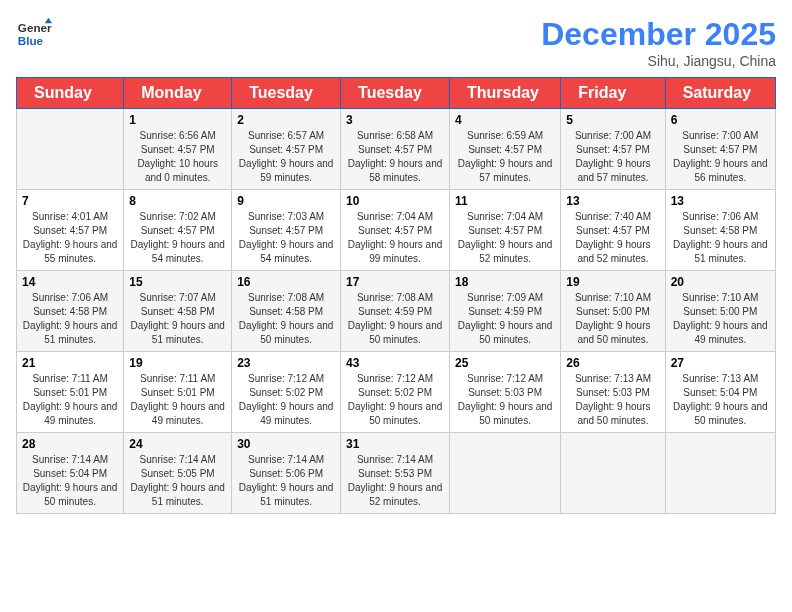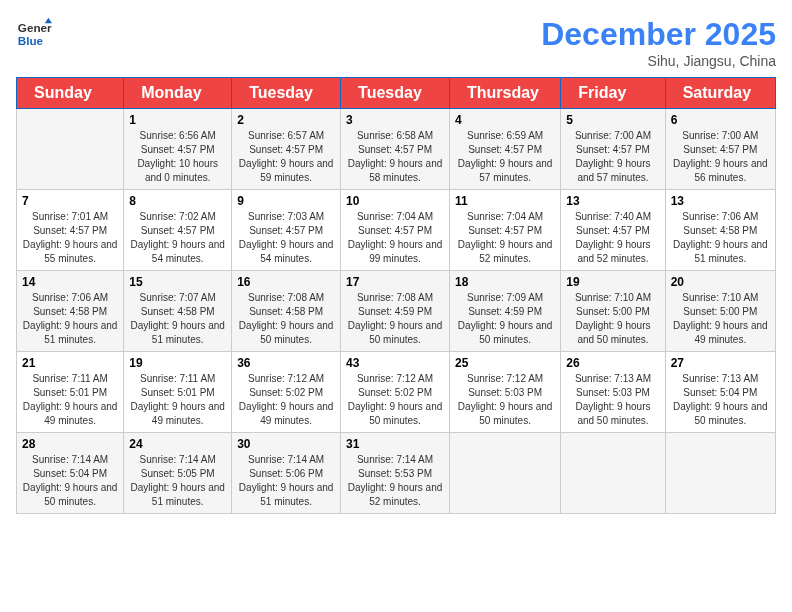--- a/index.html
+++ b/index.html
@@ -138,7 +138,7 @@
       <tr>
         <td>
           <span class="day-num">7</span>
-          <div class="day-info"><span>Sunrise: 7:01 AM</span><br><span>Sunset: 4:57 PM</span><br><span>Daylight: 9 hours and 55 minutes.</span></div>
+          <div class="day-info"><span>Sunrise: 4:01 AM</span><br><span>Sunset: 4:57 PM</span><br><span>Daylight: 9 hours and 55 minutes.</span></div>
         </td>
         <td>
           <span class="day-num">8</span>

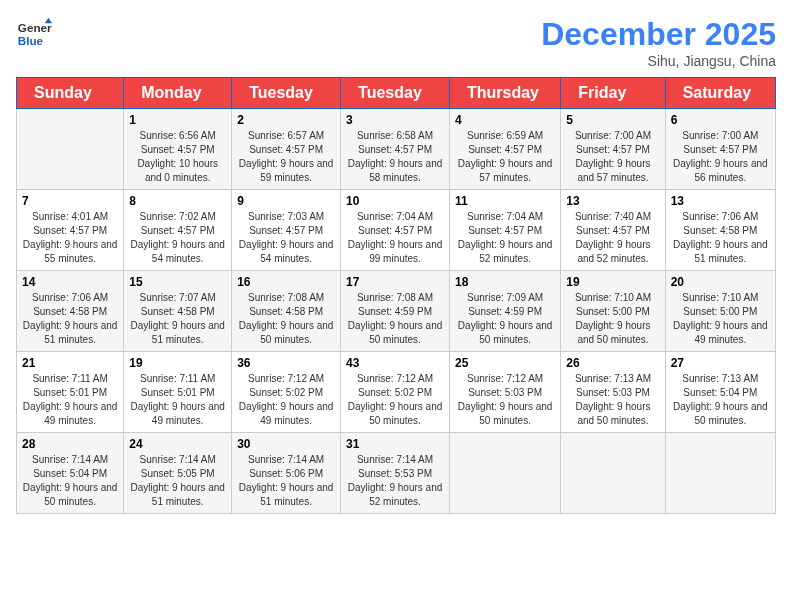--- a/index.html
+++ b/index.html
@@ -205,7 +205,7 @@
           <div class="day-info"><span>Sunrise: 7:11 AM</span><br><span>Sunset: 5:01 PM</span><br><span>Daylight: 9 hours and 49 minutes.</span></div>
         </td>
         <td>
-          <span class="day-num">36</span>
+          <span class="day-num">23</span>
           <div class="day-info"><span>Sunrise: 7:12 AM</span><br><span>Sunset: 5:02 PM</span><br><span>Daylight: 9 hours and 49 minutes.</span></div>
         </td>
         <td>

